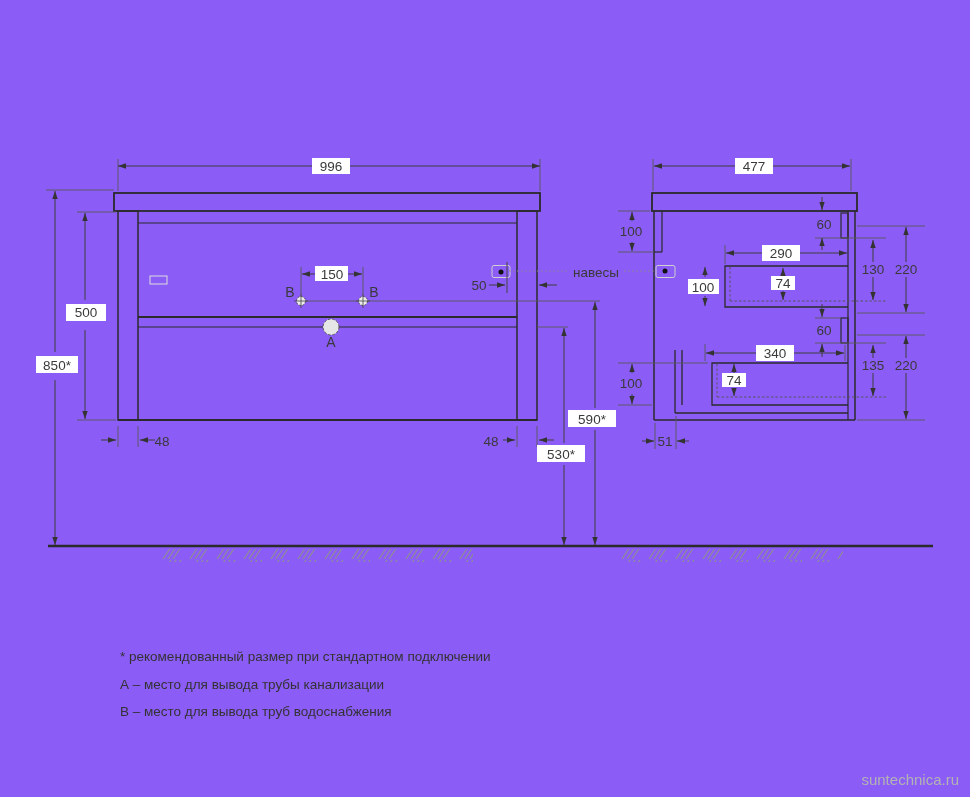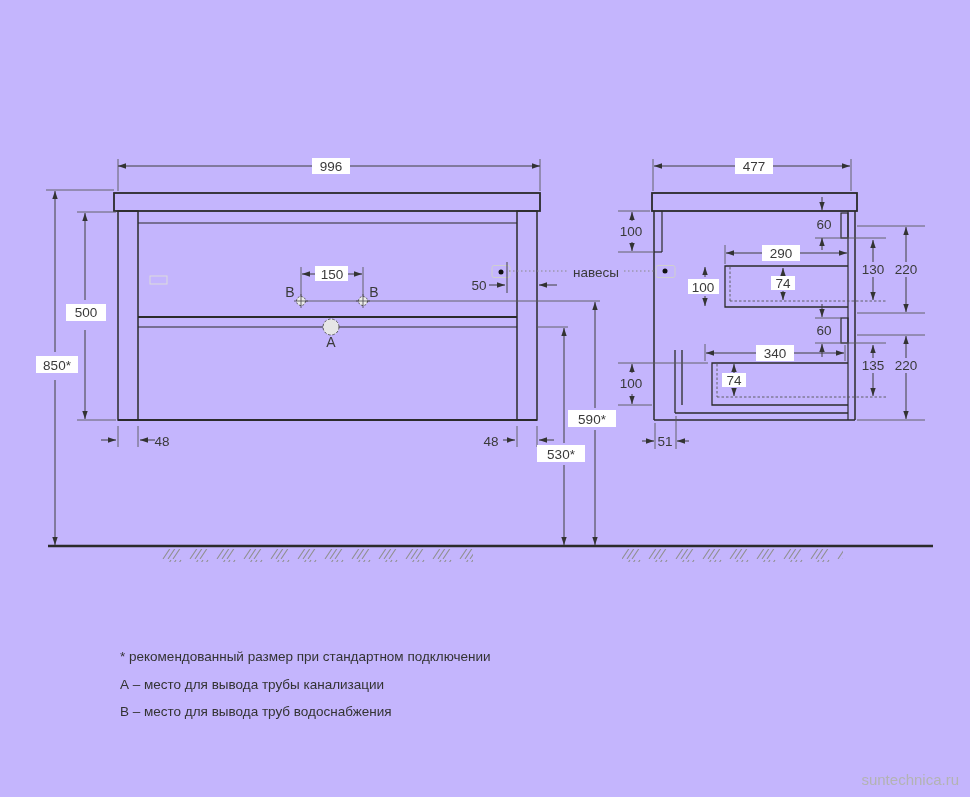--- a/index.html
+++ b/index.html
@@ -3,7 +3,7 @@
 <meta charset="utf-8">
 <style>
   html,body{margin:0;padding:0;background:#fff;}
-  .stage{position:relative;width:970px;height:797px;background:#c4b5fd;overflow:hidden;}
+  .stage{position:relative;width:970px;height:797px;background:#8b5cf6;overflow:hidden;}
   svg{display:block;}
   text{font-family:"Liberation Sans",sans-serif;font-size:13.5px;fill:#3a3a3a;}
   .marker-letter{font-size:14px;fill:#3a3a3a;}

